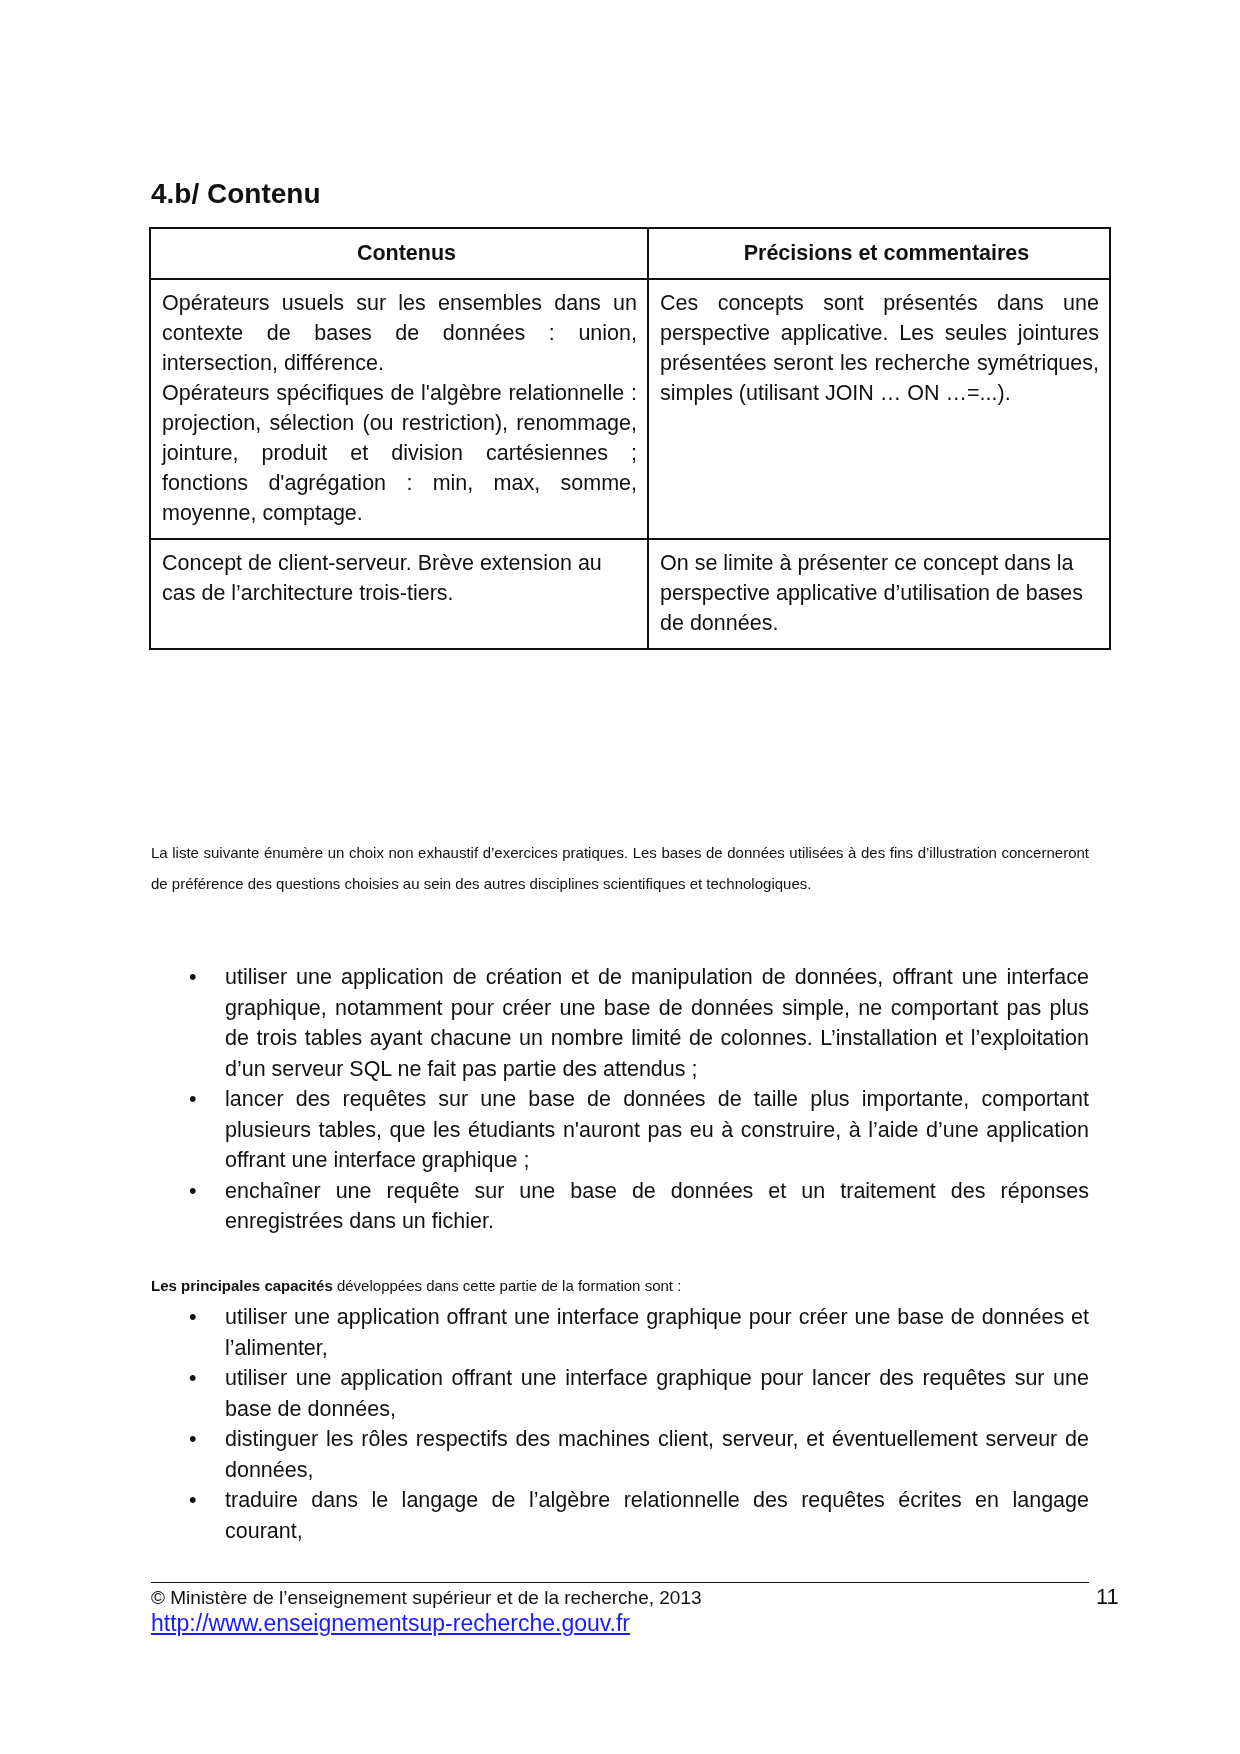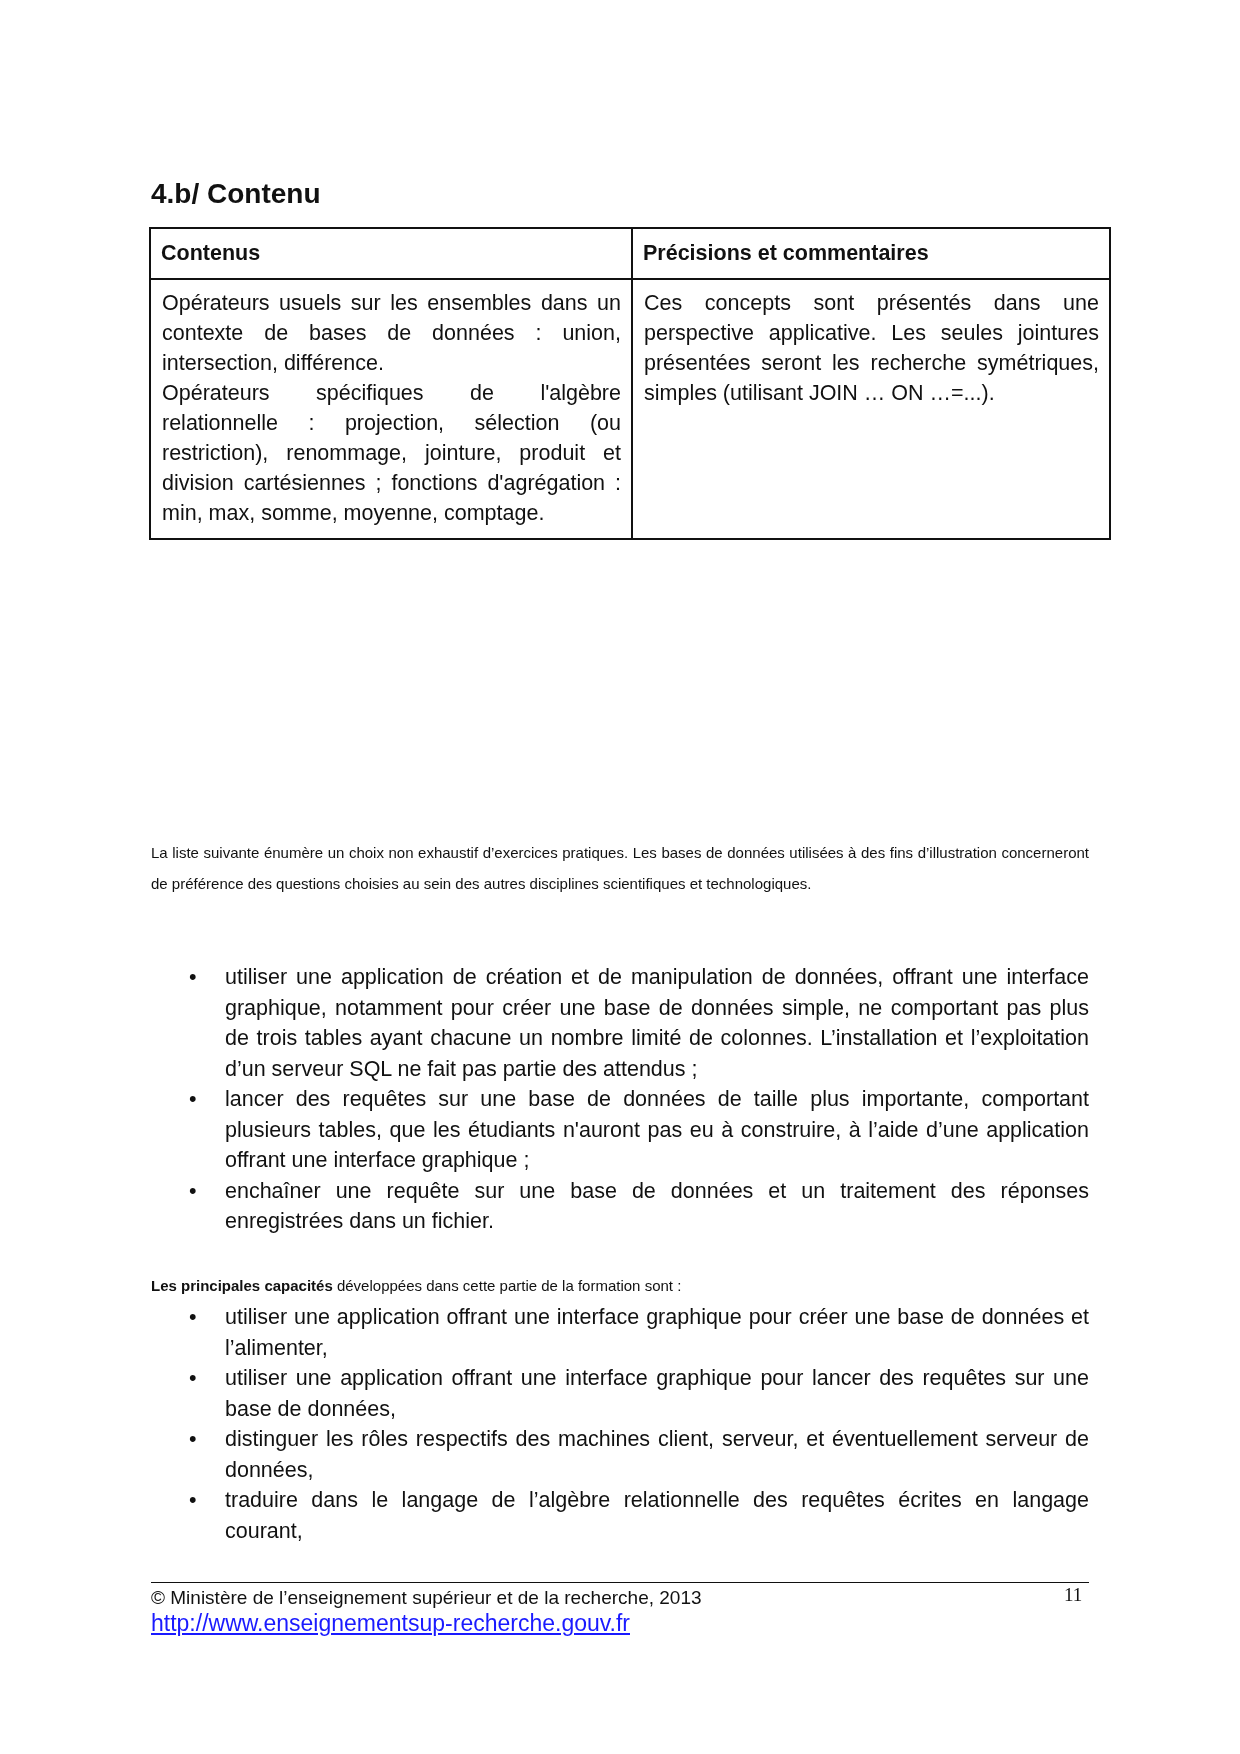--- a/index.html
+++ b/index.html
@@ -10,7 +10,7 @@
          border-collapse:collapse; font-size:21.5px; line-height:30px; }
   table.contenu td, table.contenu th { border:2.5px solid #111; vertical-align:top;
          padding:8px 10px 10px 11px; text-align:justify; }
-  table.contenu th { font-weight:bold; text-align:left; padding:9px 11px 10px 10px; }
+  table.contenu th { font-weight:bold; text-align:center; padding:9px 11px 10px 26px; }
   .col1 { width:459px; }
   .para { position:absolute; left:151px; width:938px; font-size:15px; line-height:30.5px;
           text-align:justify; margin:0; }

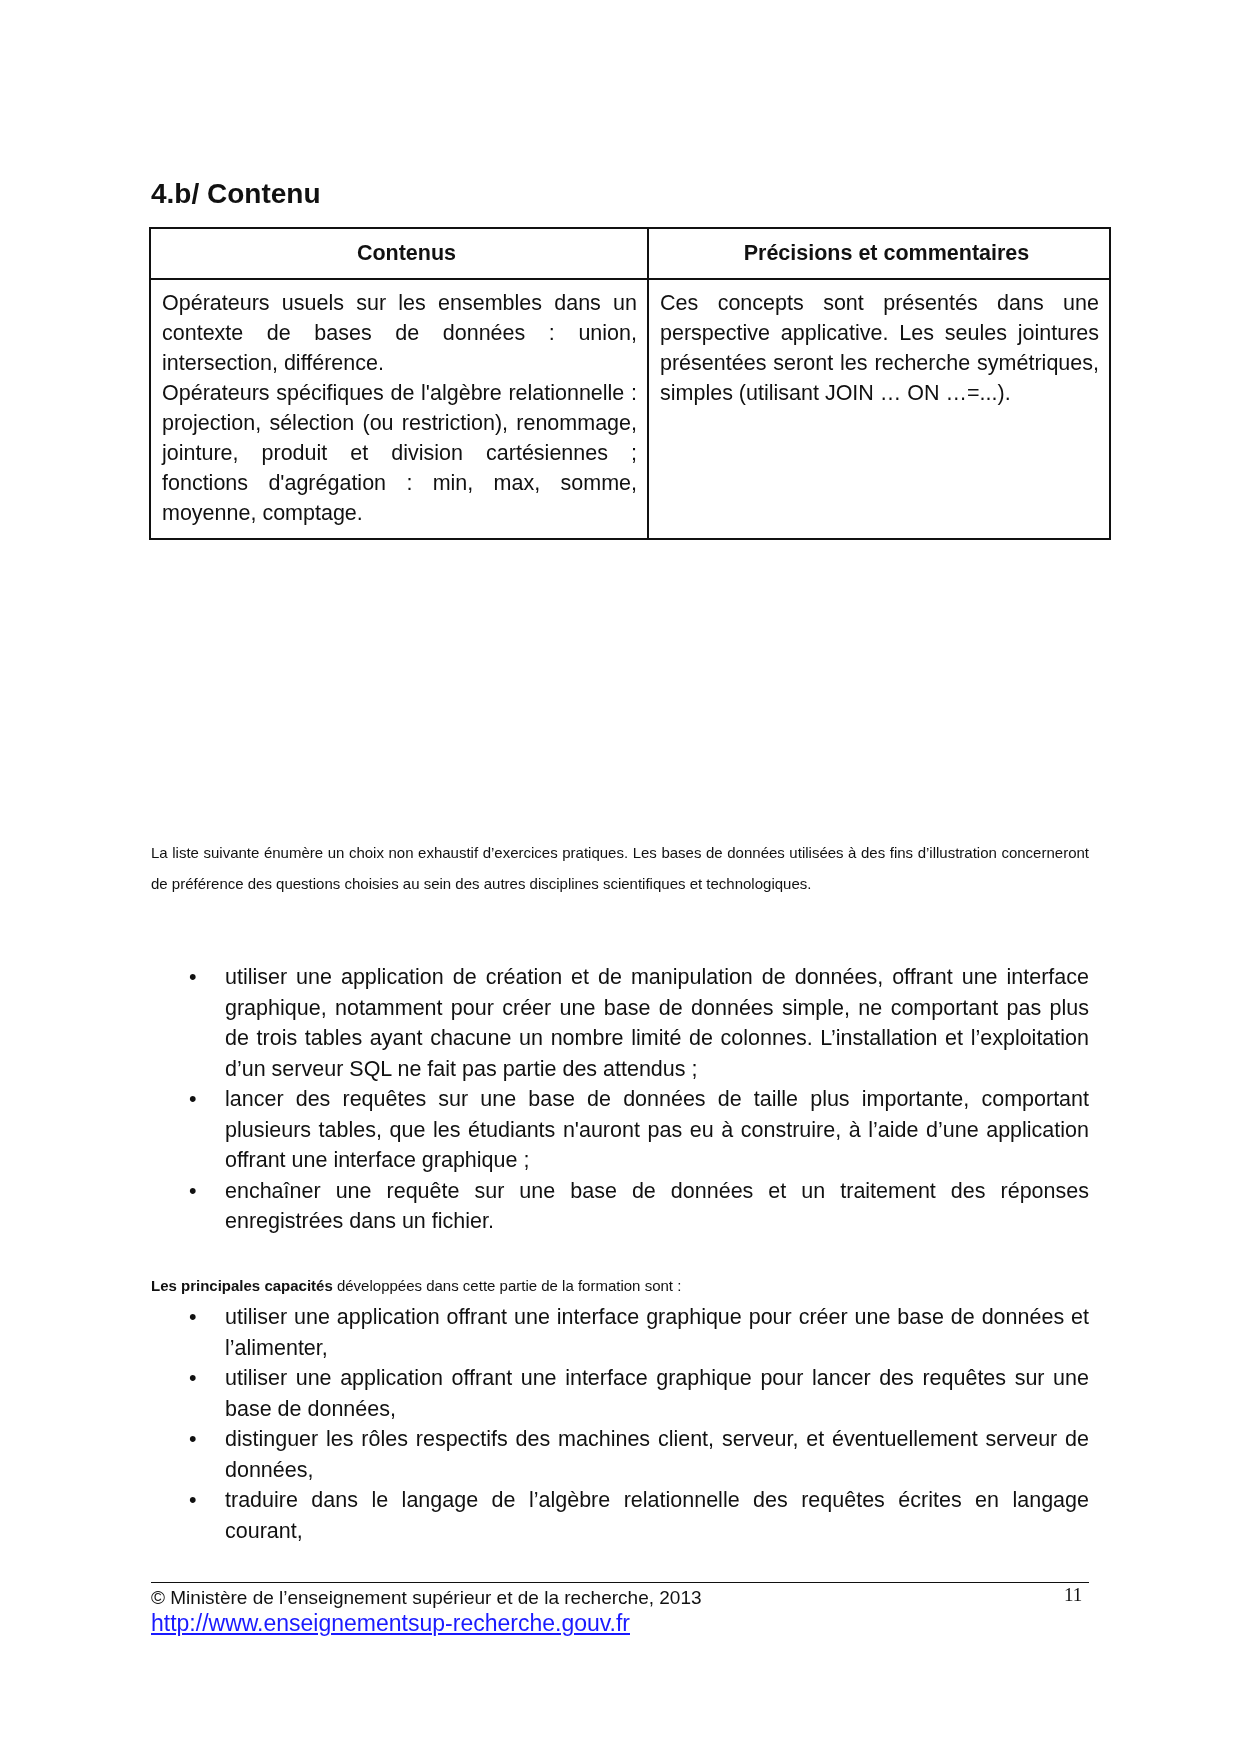--- a/index.html
+++ b/index.html
@@ -44,6 +44,10 @@
     </td>
     <td>Ces concepts sont présentés dans une perspective applicative. Les seules jointures présentées seront les recherche symétriques, simples (utilisant JOIN … ON …=...).</td>
   </tr>
+  <tr>
+    <td class="col1" style="text-align:left">Concept de client-serveur. Brève extension au cas de l’architecture trois-tiers.</td>
+    <td style="text-align:left">On se limite à présenter ce concept dans la perspective applicative d’utilisation de bases de données.</td>
+  </tr>
 </tbody>
   </table>
 

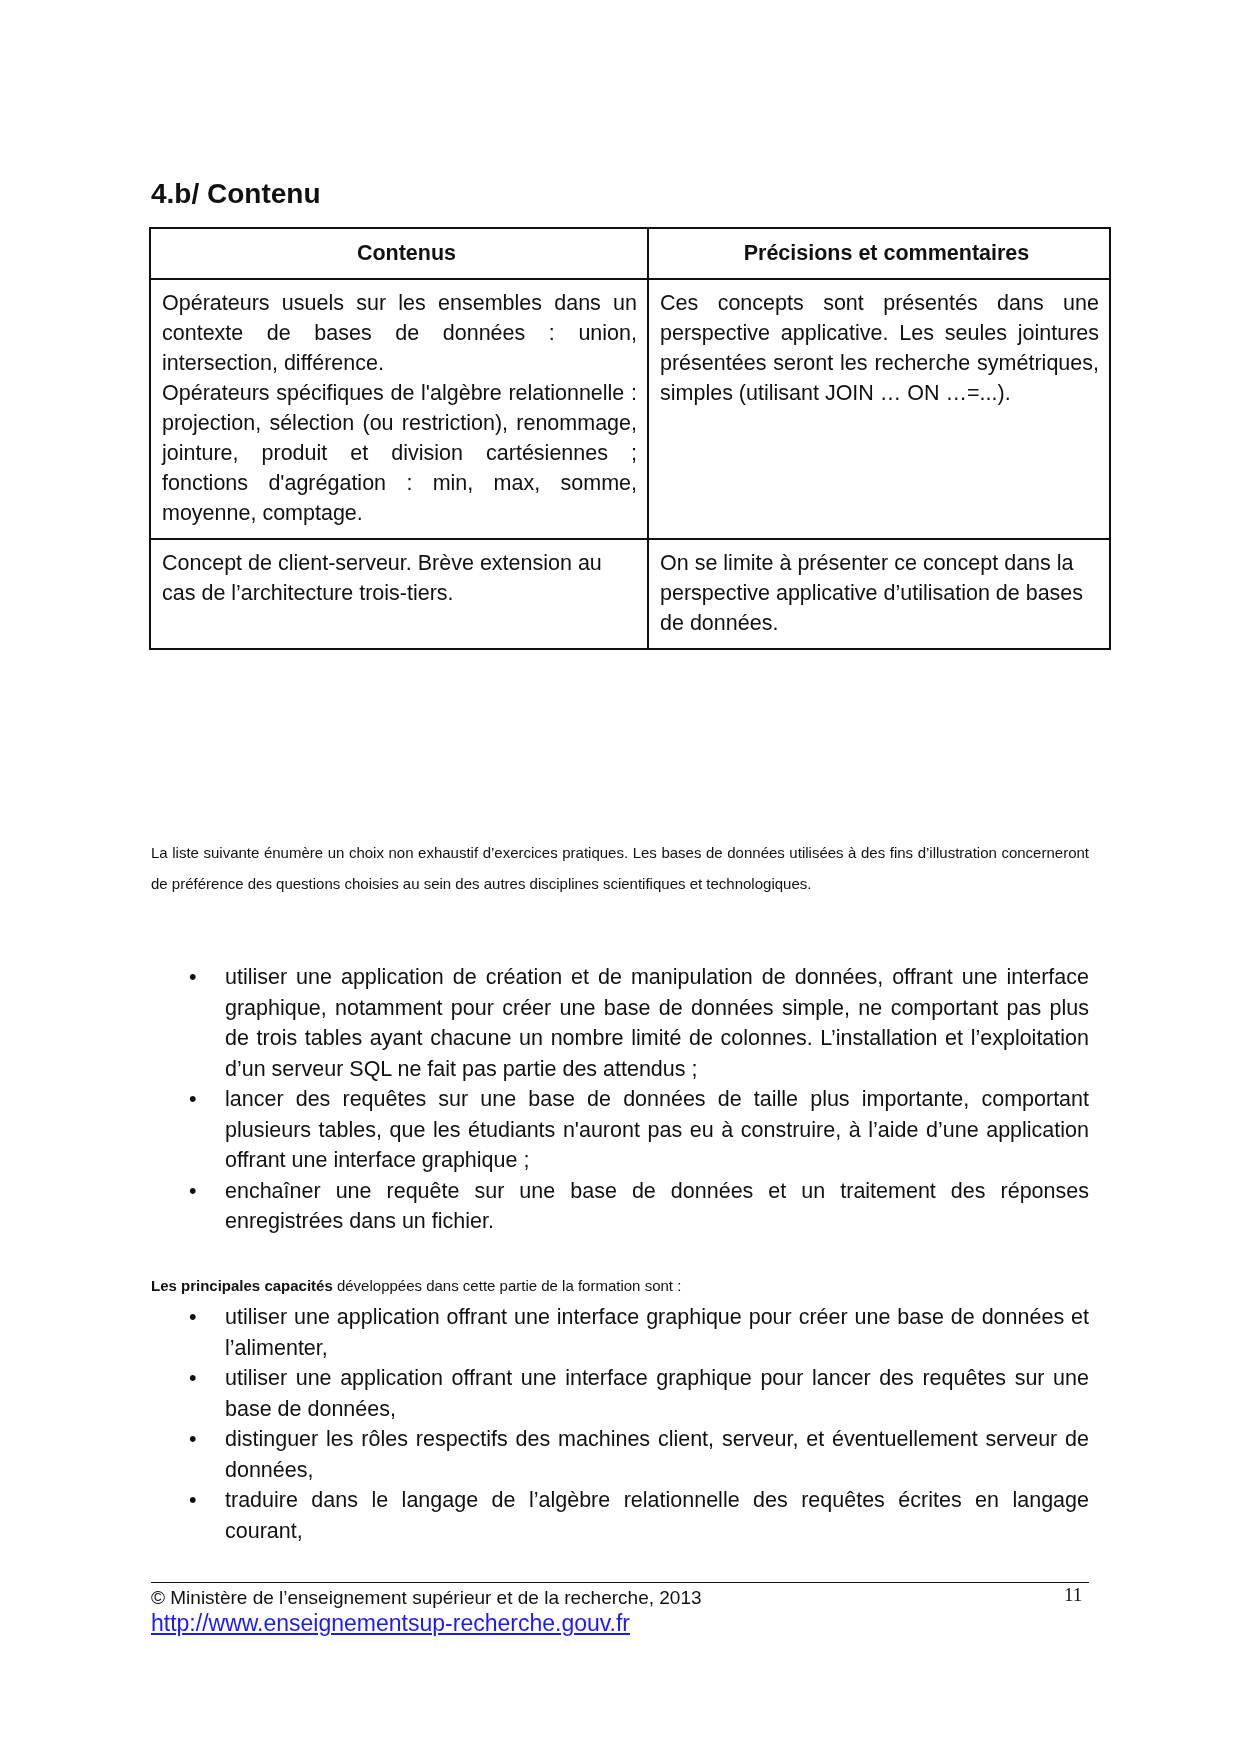--- a/index.html
+++ b/index.html
@@ -24,7 +24,7 @@
   .footer-copy { position:absolute; left:151px; top:1587px; font-size:19px; }
   .footer-link { position:absolute; left:151px; top:1610px; font-size:23px; color:#1a1aff;
           text-decoration:underline; }
-  .page-num { position:absolute; left:1064px; top:1584px; font-size:19px;font-family:Liberation Serif, serif; }
+  .page-num { position:absolute; left:1096px; top:1584px; font-size:22px; }
 </style>
 </head>
 <body>

